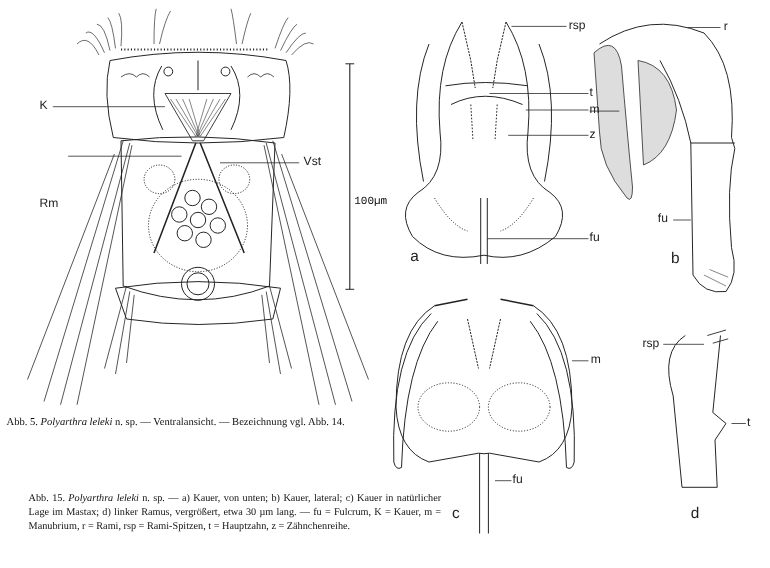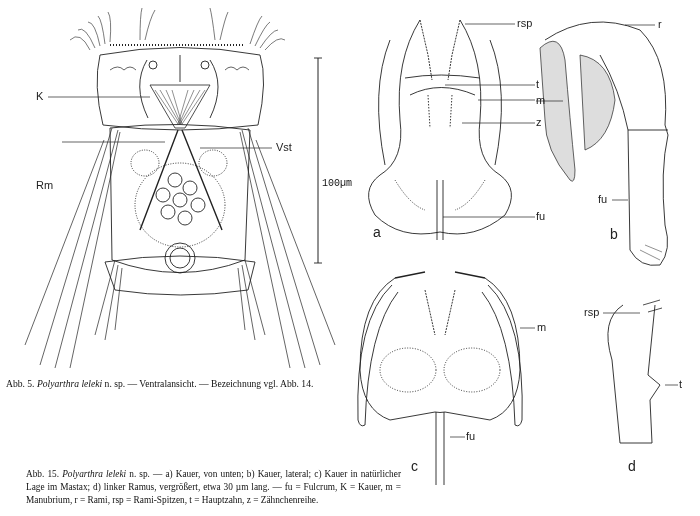--- a/index.html
+++ b/index.html
@@ -8,7 +8,7 @@
   .lbl { position:absolute; font-family:"Liberation Sans", sans-serif; font-size:11px; color:#222; line-height:1; }
   .panel { position:absolute; font-family:"Liberation Sans", sans-serif; font-size:14px; color:#222; }
   .cap14 { position:absolute; left:6px; top:378px; font-size:9.6px; width:340px; }
-  .cap15 { position:absolute; left:26px; top:468px; font-size:9.3px; width:375px; line-height:12.8px; text-align:justify; }
+  .cap15 { position:absolute; left:26px; top:447px; font-size:9.3px; width:375px; line-height:12.8px; text-align:justify; }
   .scale { position:absolute; font-family:Liberation Mono, monospace; font-size:10px; left:322px; top:178px; }
   i { font-style:italic;margin-top:12px; }
 </style>

